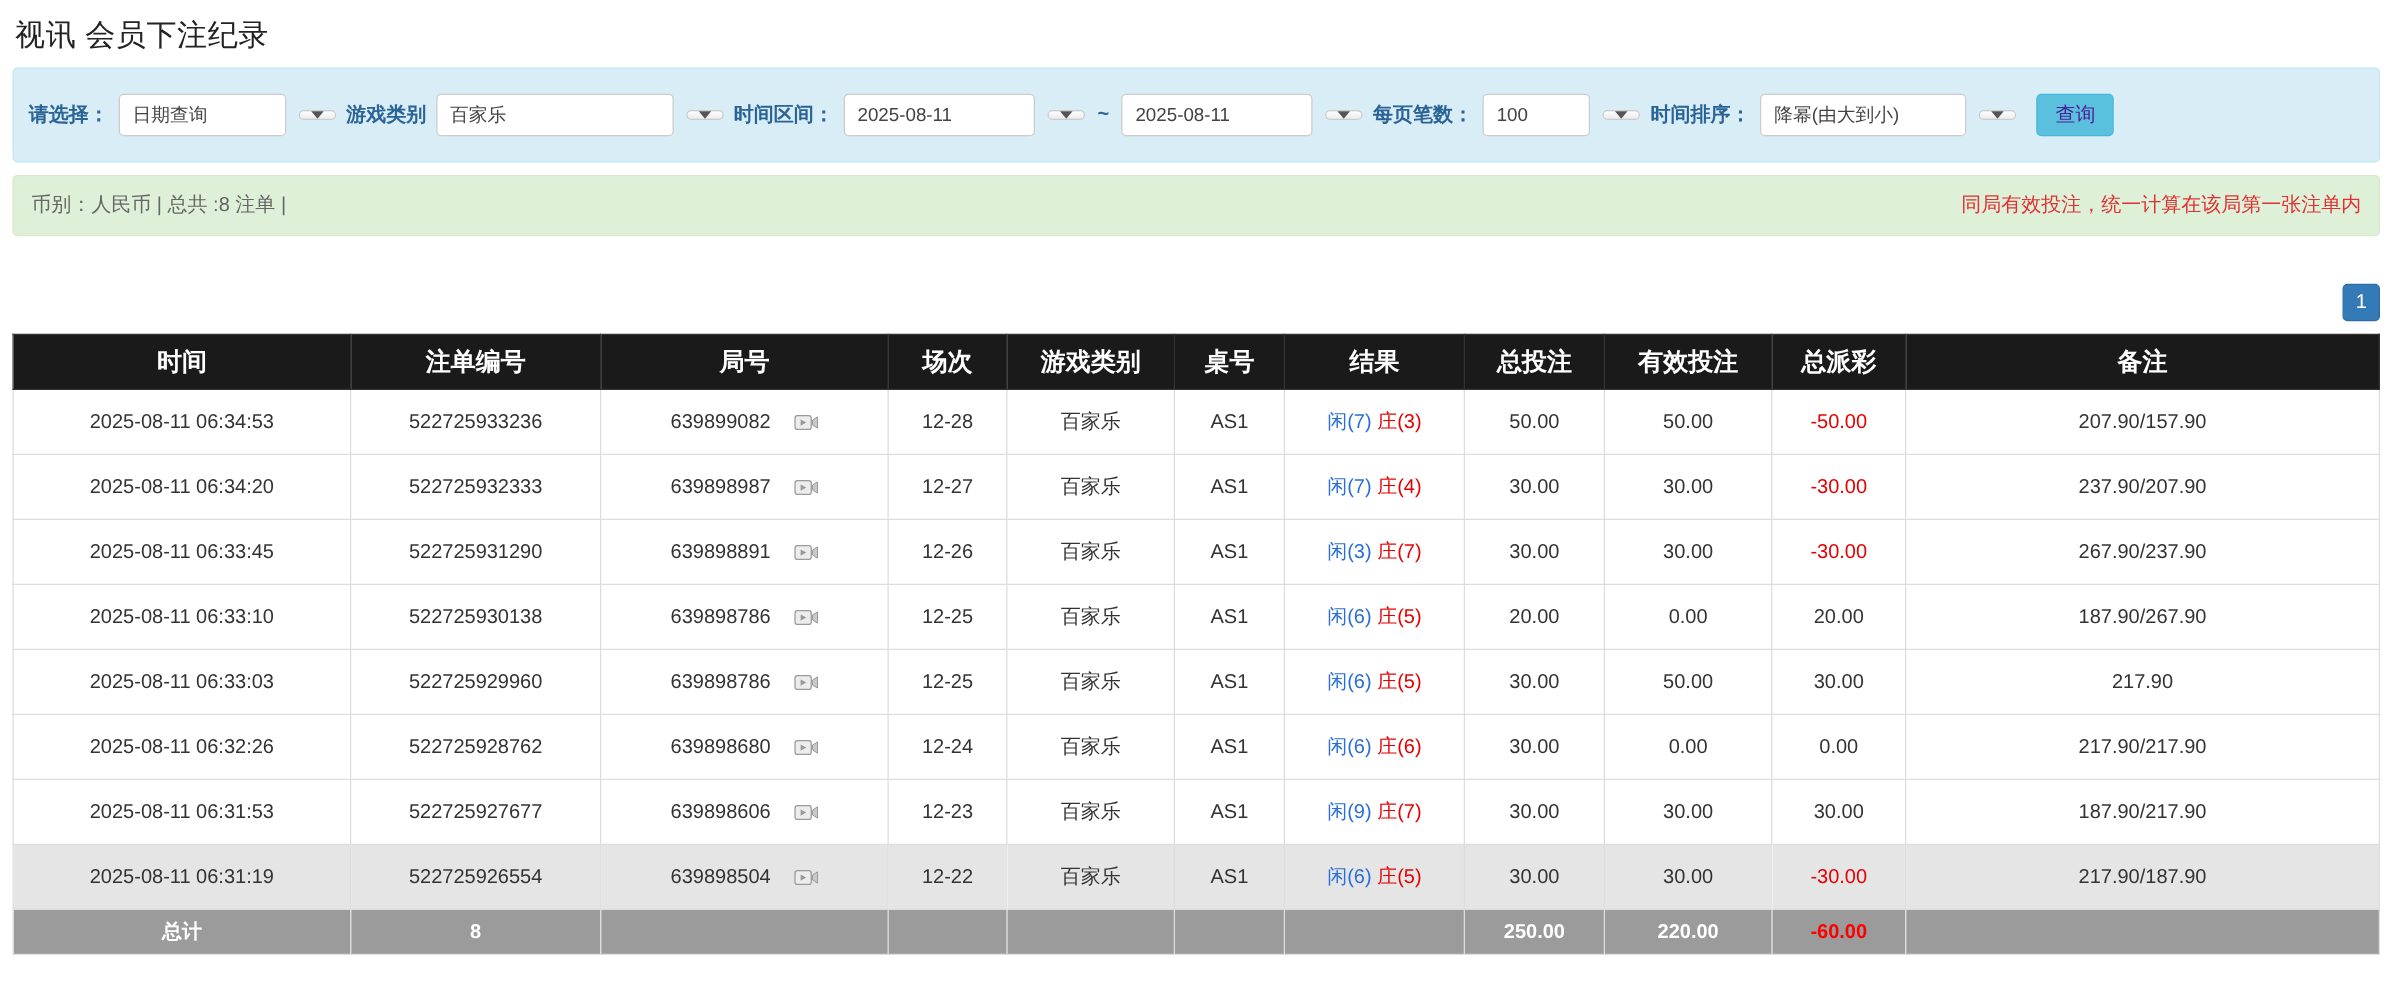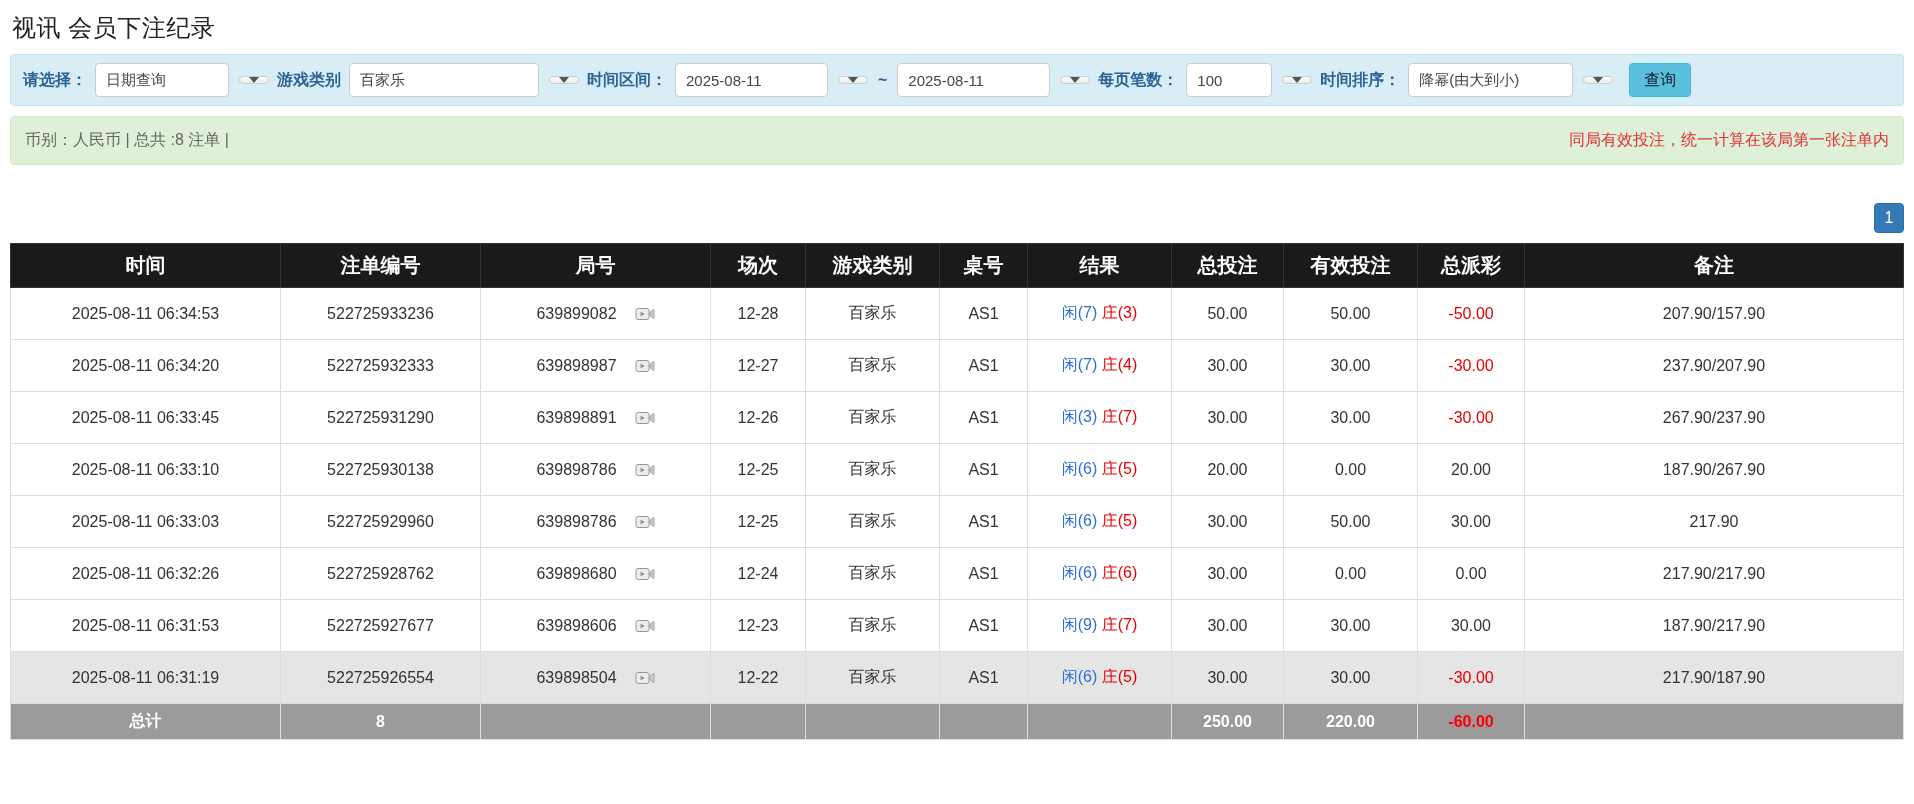--- a/index.html
+++ b/index.html
@@ -15,7 +15,7 @@
   .filter-bar {
     margin: 2px 10px 10px 10px;
     background: #d9edf7; border: 1px solid #bce8f1; border-radius: 4px;
-    padding: 8px 12px; display: flex; align-items: center; gap: 8px;
+    padding: 20px 12px; display: flex; align-items: center; gap: 8px;
   }
   .f-label { color: #2a6496; font-weight: bold; white-space: nowrap; font-size: 16px; }
   .tilde { color: #2a6496; font-weight: bold; padding: 0 2px; }

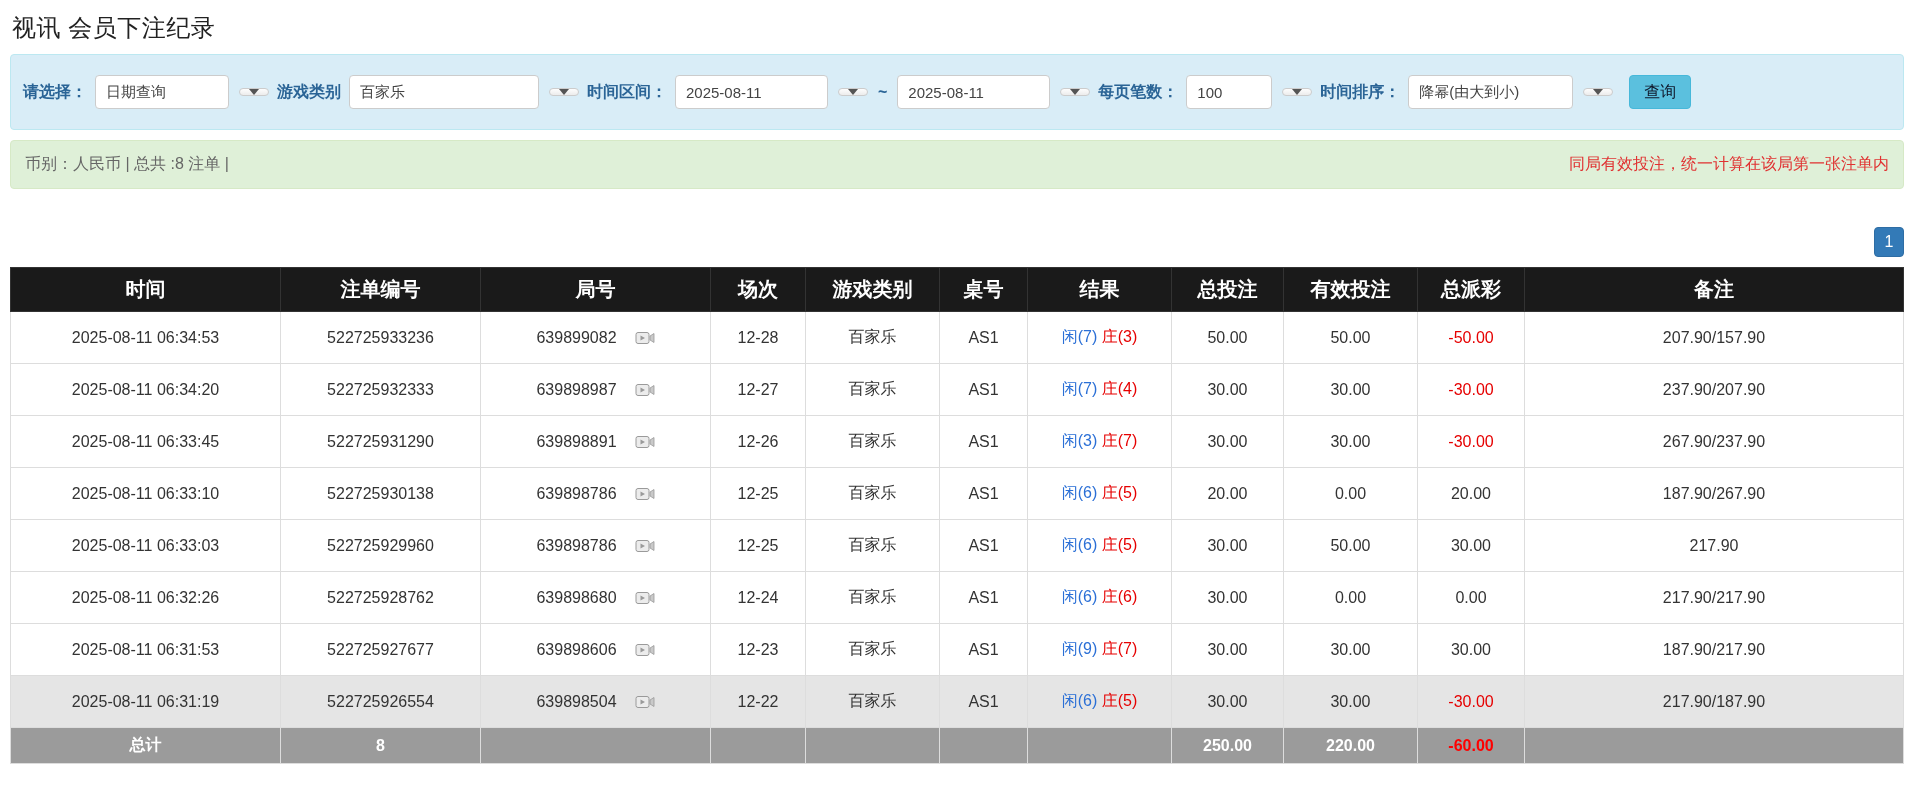--- a/index.html
+++ b/index.html
@@ -42,7 +42,7 @@
   .w-psize  { width: 86px;  }
   .w-sort   { width: 165px; }
   .btn-search {
-    background: #5bc0de; border: 1px solid #46b8da; color: #0f172a;
+    background: #5bc0de; border: 1px solid #46b8da; color: #4c1d95;
     border-radius: 4px; height: 34px; padding: 0 14px; font-size: 16px;
     cursor: pointer; margin-left: 8px;
     font-family: "Liberation Sans", "DejaVu Sans", sans-serif;

